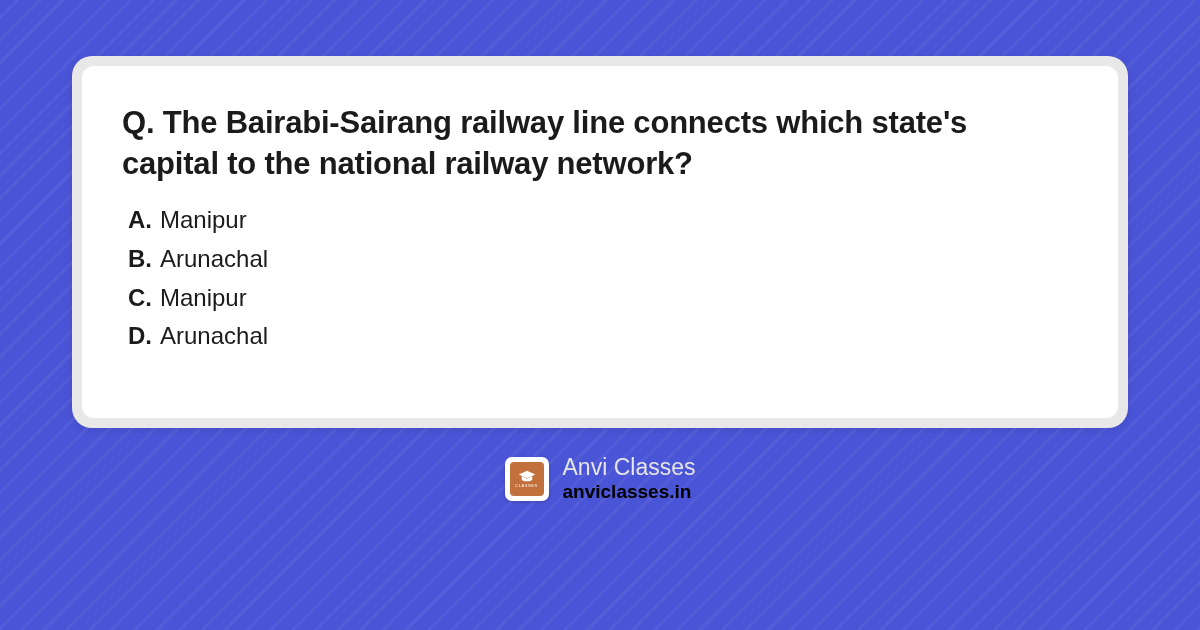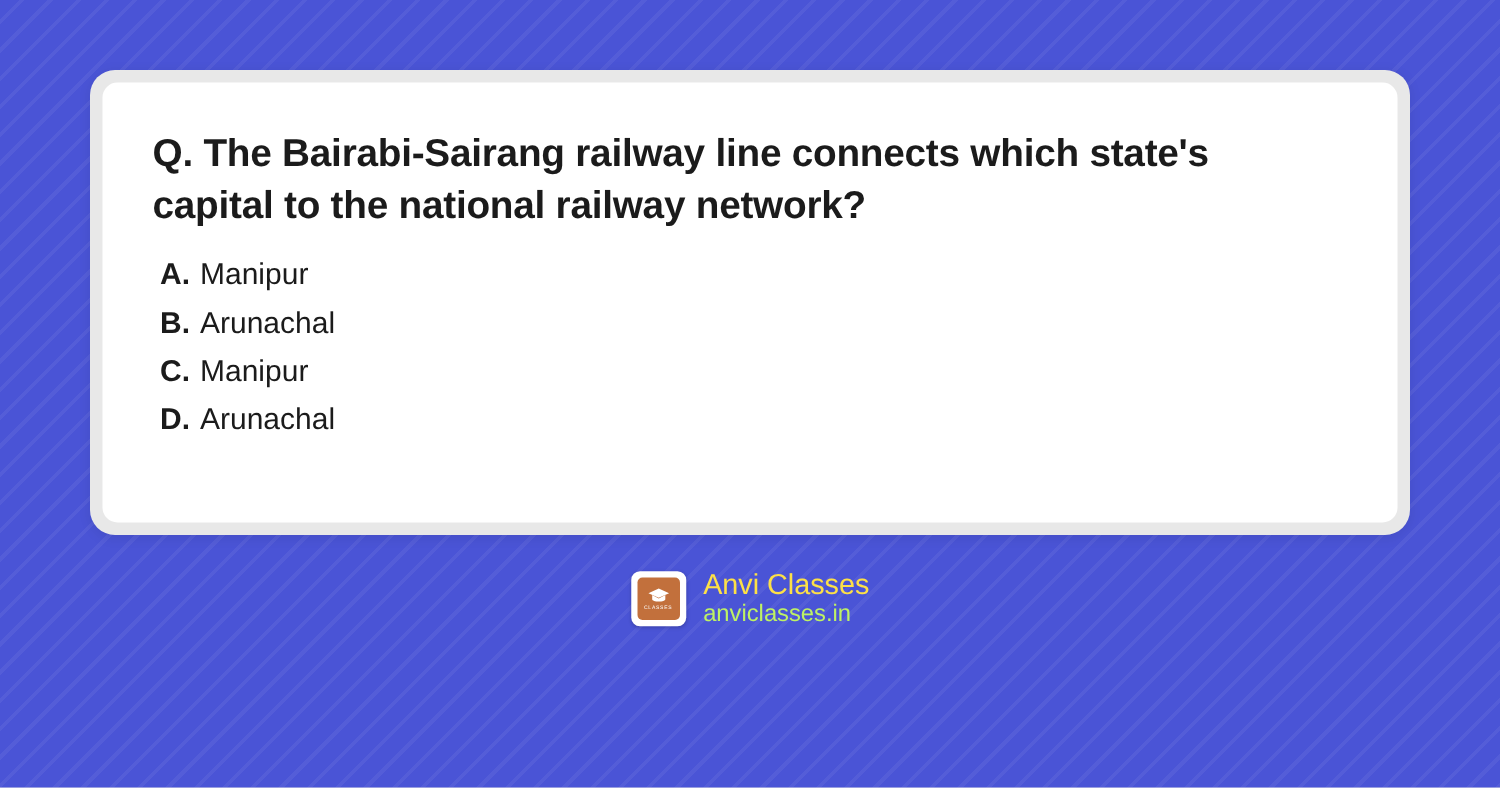--- a/index.html
+++ b/index.html
@@ -134,7 +134,7 @@
   }
 
   .brand-name {
-    color: #fde047;
+    color: #e5e5e5;
     font-size: 23px;
     font-weight: normal;
   }

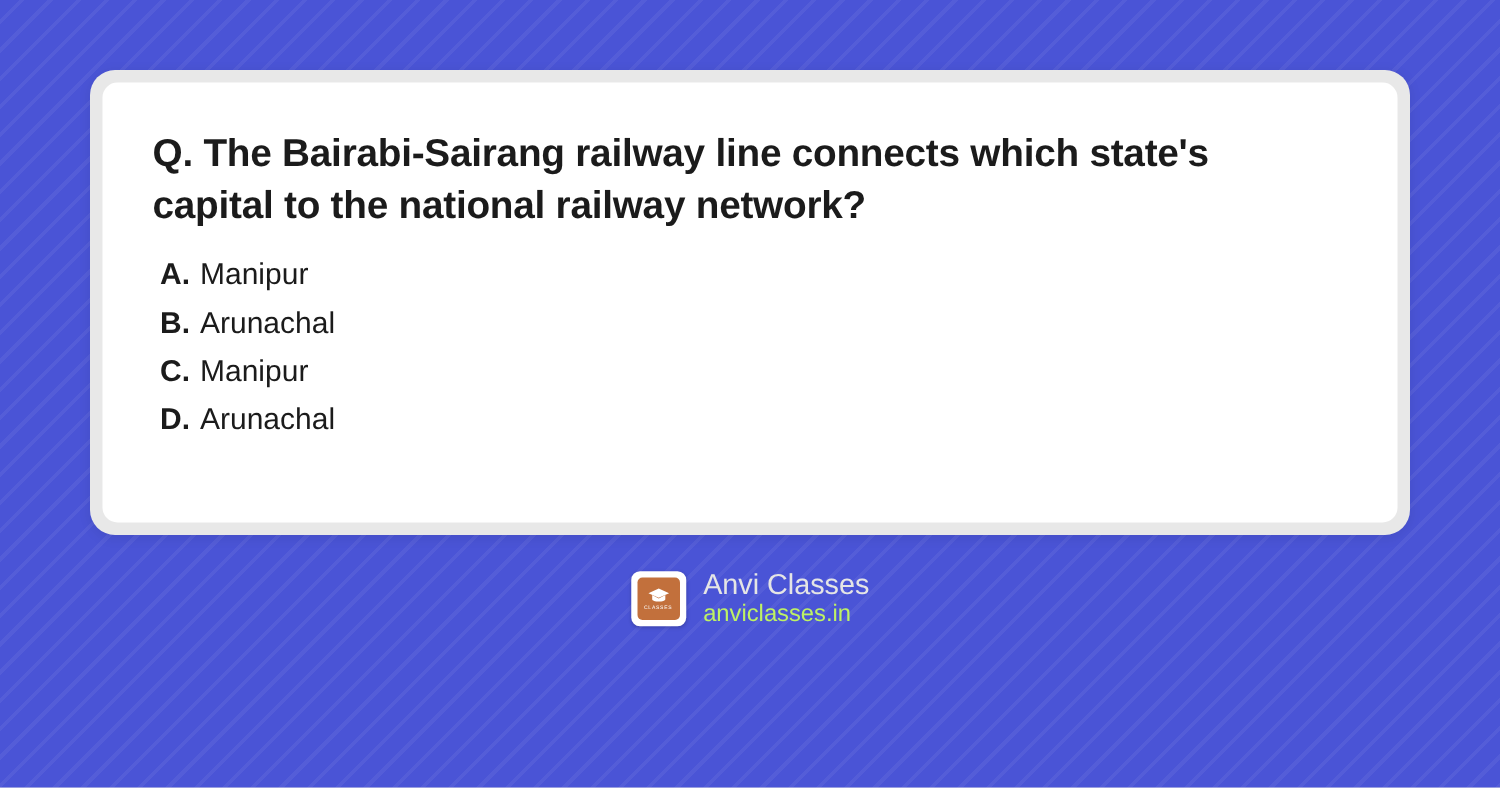--- a/index.html
+++ b/index.html
@@ -140,9 +140,9 @@
   }
 
   .brand-url {
-    color: #bef264;
+    color: #000000;
     font-size: 19px;
-    font-weight: normal;
+    font-weight: bold;
   }
 </style>
 </head>

